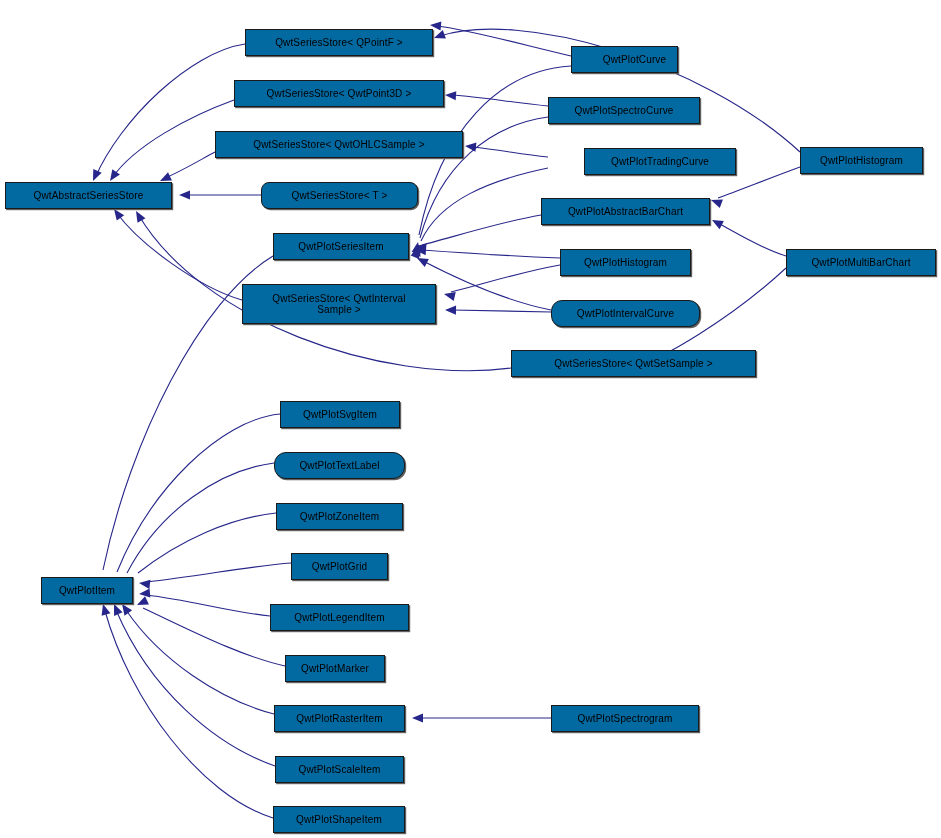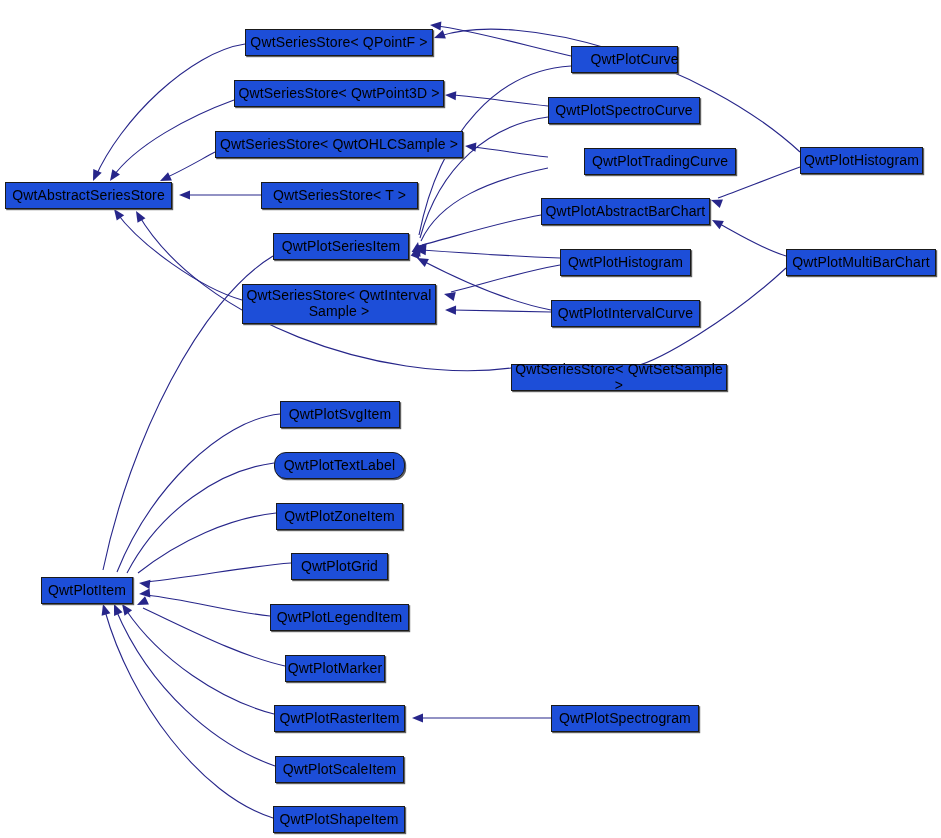--- a/index.html
+++ b/index.html
@@ -34,7 +34,7 @@
   .node {
     position: absolute;
     box-sizing: border-box;
-    background: #1d4ed8;
+    background: #0369a1;
     border: 1px solid #1a1a1a;
     box-shadow: 1.2px 1.2px 0 0 #606060;
     display: flex;
@@ -42,7 +42,7 @@
     justify-content: center;
     text-align: center;
     color: #000000;
-    font-size: 14px;
+    font-size: 10px;
     line-height: 1.12;
     letter-spacing: 0.15px;
     white-space: pre-line;

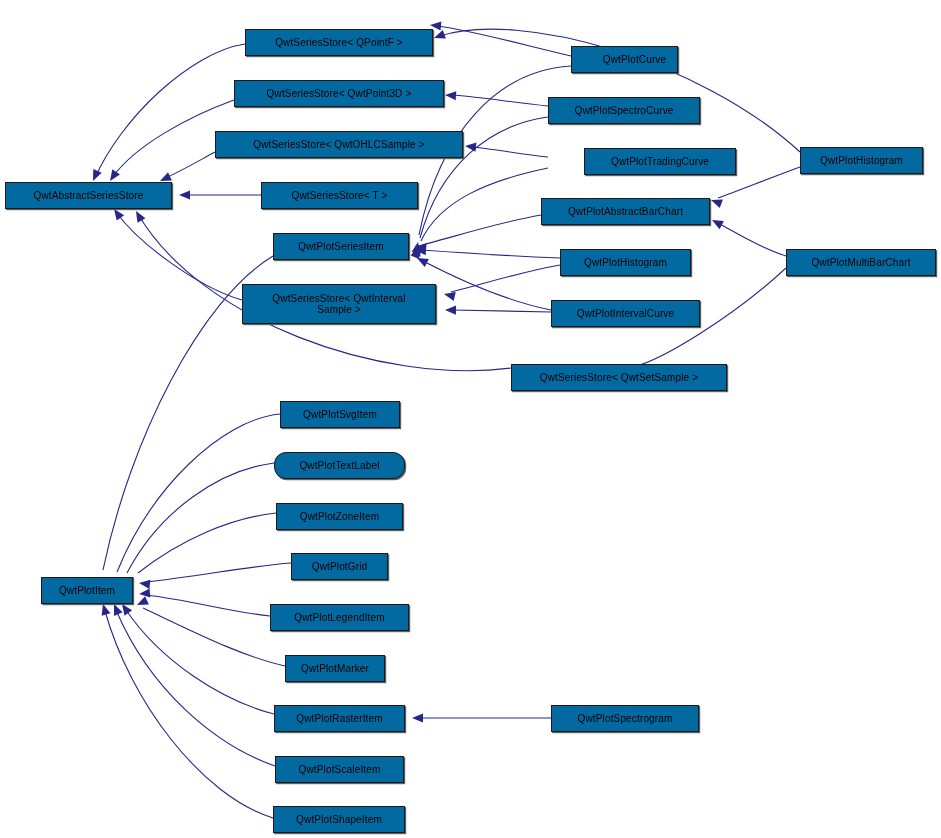--- a/index.html
+++ b/index.html
@@ -126,7 +126,7 @@
       <div class="node" style="left: 245px; top: 29px; width: 188px; height: 27px;">QwtSeriesStore&lt; QPointF &gt;</div>
       <div class="node" style="left: 234px; top: 80px; width: 210px; height: 27px;">QwtSeriesStore&lt; QwtPoint3D &gt;</div>
       <div class="node" style="left: 215px; top: 131px; width: 248px; height: 27px;">QwtSeriesStore&lt; QwtOHLCSample &gt;</div>
-      <div class="node" style="left: 261px; top: 182px; width: 157px; height: 27px;">QwtSeriesStore&lt; T &gt;</div>
+      <div class="node" style="left: 261px; top: 182px; width: 157px; height: 27px; border-radius: 8px;">QwtSeriesStore&lt; T &gt;</div>
       <div class="node" style="left: 273px; top: 233px; width: 136px; height: 27px;">QwtPlotSeriesItem</div>
       <div class="node" style="left: 242px; top: 284px; width: 194px; height: 40px;">QwtSeriesStore&lt; QwtInterval
 Sample &gt;</div>

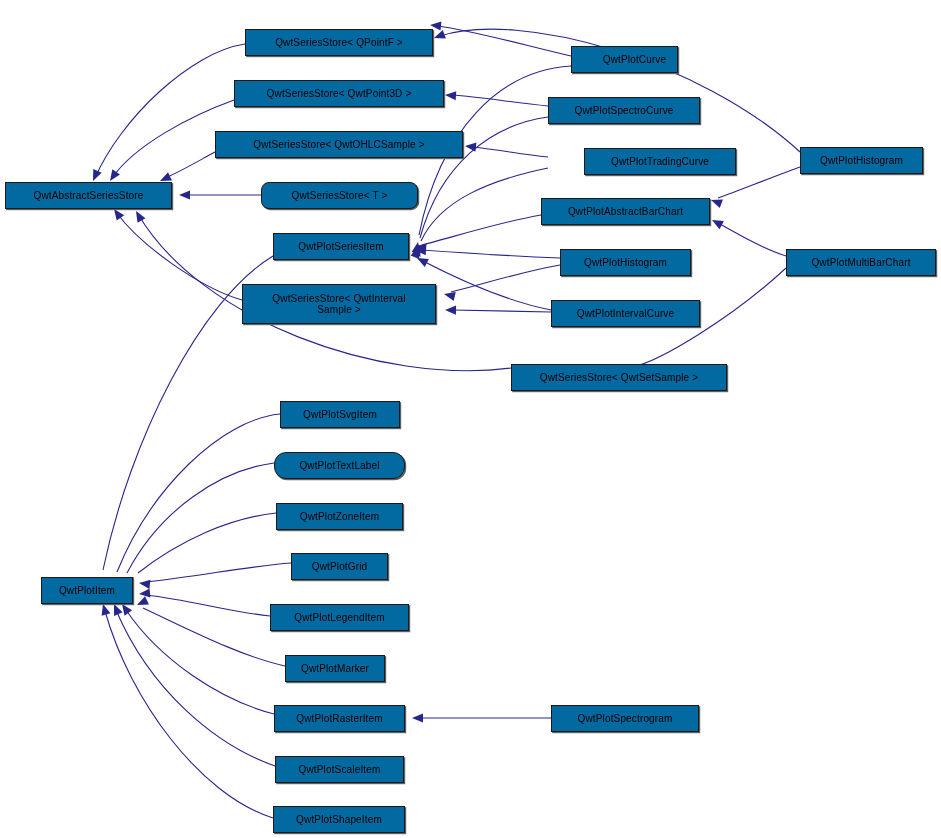--- a/index.html
+++ b/index.html
@@ -136,7 +136,7 @@
       <div class="node" style="left: 548px; top: 148px; width: 152px; height: 27px; margin-left: 36px;">QwtPlotTradingCurve</div>
       <div class="node" style="left: 541px; top: 198px; width: 169px; height: 27px;">QwtPlotAbstractBarChart</div>
       <div class="node" style="left: 560px; top: 249px; width: 131px; height: 27px;">QwtPlotHistogram</div>
-      <div class="node" style="left: 551px; top: 300px; width: 149px; height: 27px;">QwtPlotIntervalCurve</div>
+      <div class="node" style="left: 551px; top: 300px; width: 149px; height: 27px; border-radius: 11px;">QwtPlotIntervalCurve</div>
       <div class="node" style="left: 800px; top: 147px; width: 123px; height: 27px;">QwtPlotHistogram</div>
       <div class="node" style="left: 786px; top: 249px; width: 150px; height: 27px;">QwtPlotMultiBarChart</div>
       <div class="node" style="left: 41px; top: 577px; width: 92px; height: 27px;">QwtPlotItem</div>

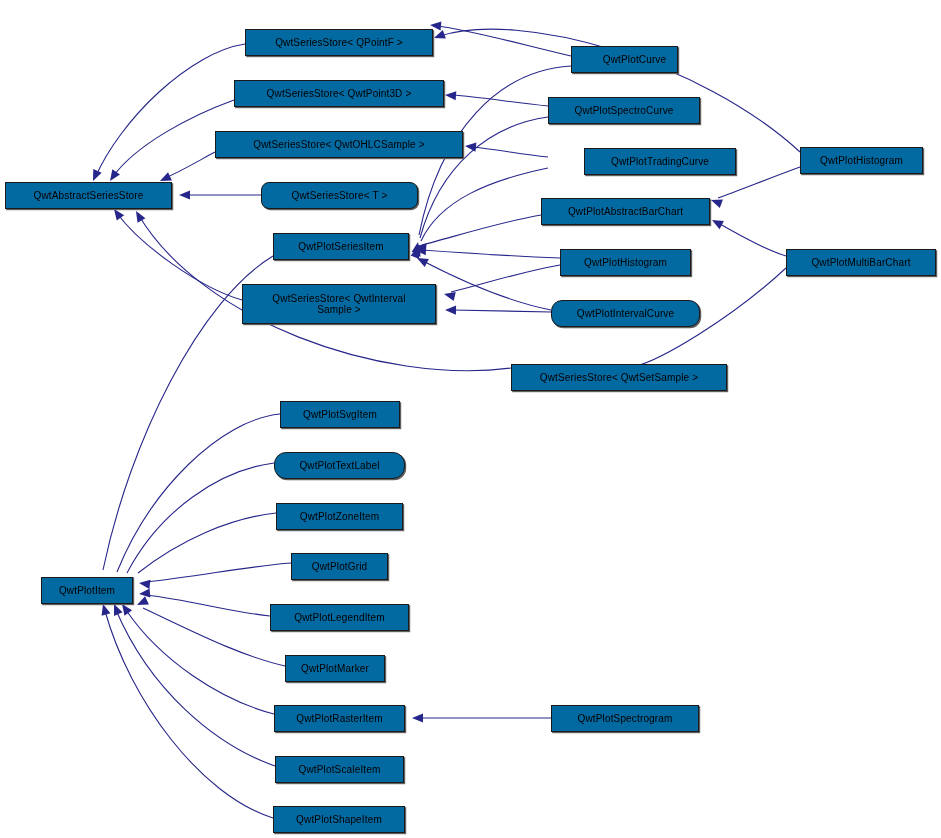--- a/index.html
+++ b/index.html
@@ -130,7 +130,7 @@
       <div class="node" style="left: 273px; top: 233px; width: 136px; height: 27px;">QwtPlotSeriesItem</div>
       <div class="node" style="left: 242px; top: 284px; width: 194px; height: 40px;">QwtSeriesStore&lt; QwtInterval
 Sample &gt;</div>
-      <div class="node" style="left: 511px; top: 364px; width: 216px; height: 27px;">QwtSeriesStore&lt; QwtSetSample &gt;</div>
+      <div class="node" style="left: 511px; top: 350px; width: 245px; height: 27px;">QwtSeriesStore&lt; QwtSetSample &gt;</div>
       <div class="node" style="left: 571px; top: 46px; width: 107px; height: 27px; padding-left: 20px;">QwtPlotCurve</div>
       <div class="node" style="left: 548px; top: 97px; width: 152px; height: 27px;">QwtPlotSpectroCurve</div>
       <div class="node" style="left: 548px; top: 148px; width: 152px; height: 27px; margin-left: 36px;">QwtPlotTradingCurve</div>

